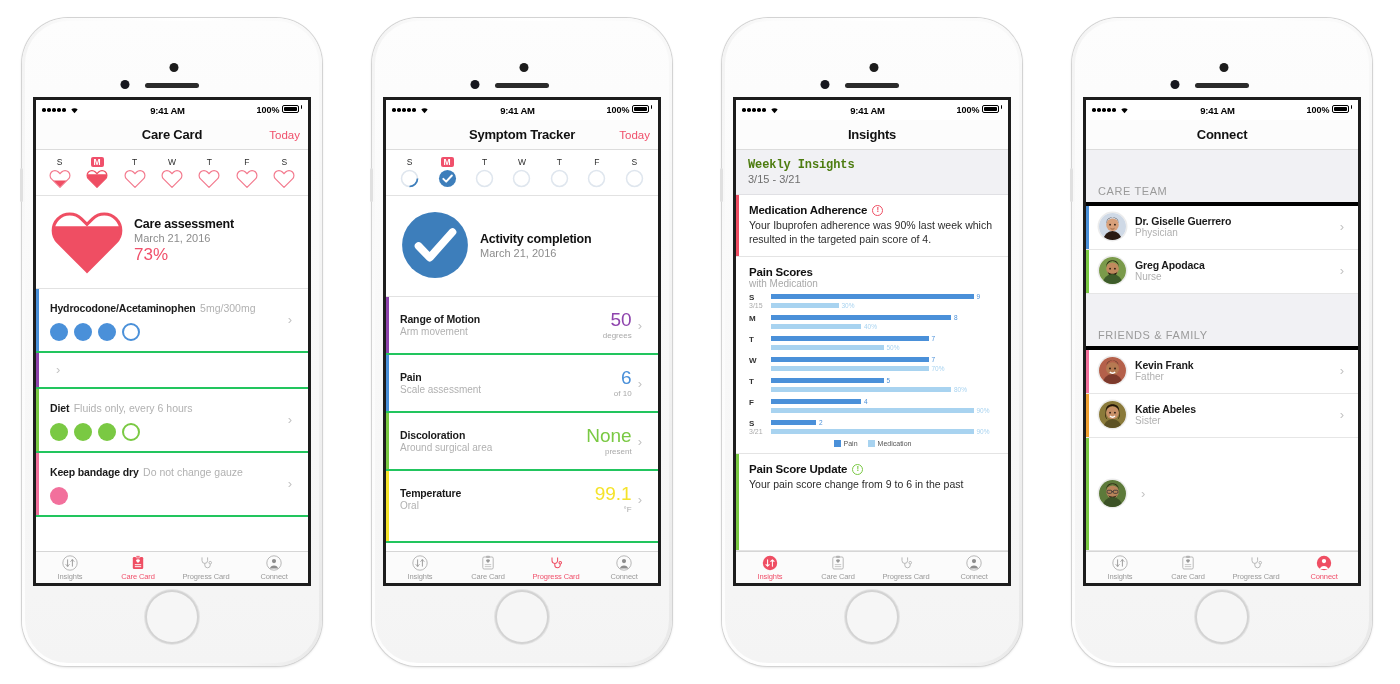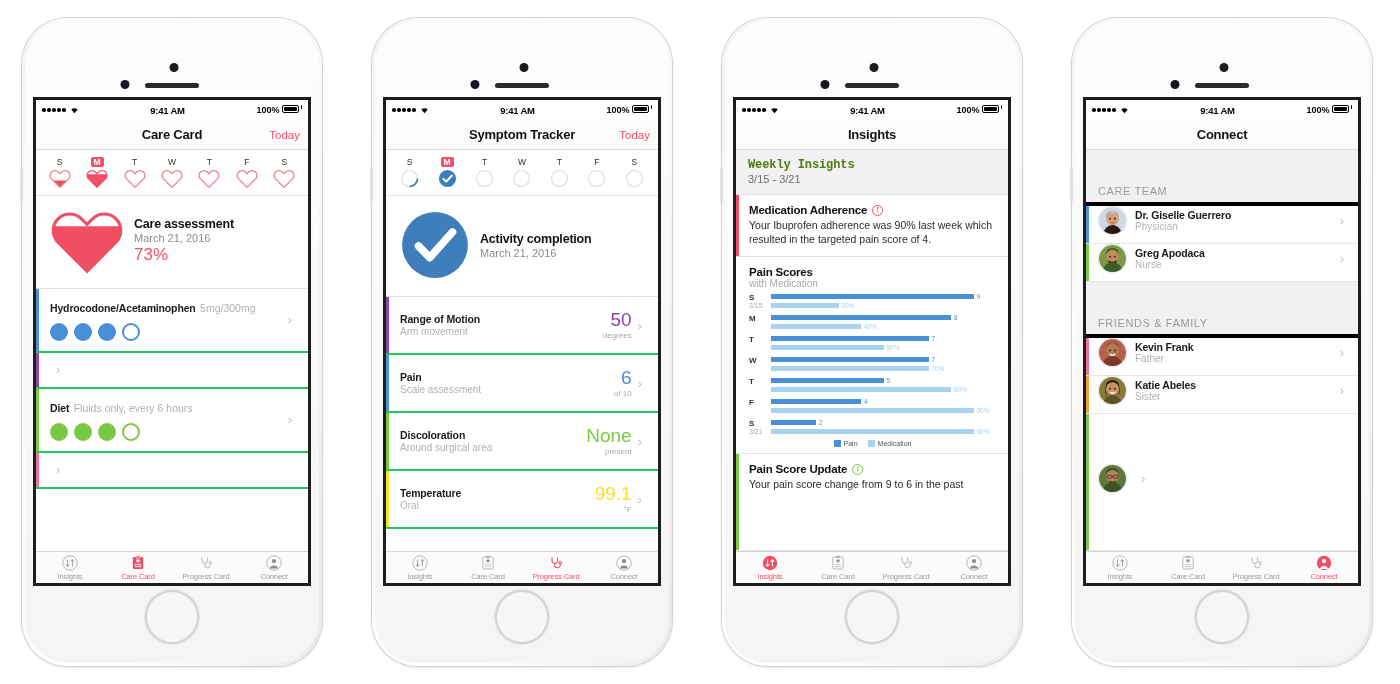--- a/index.html
+++ b/index.html
@@ -159,7 +159,7 @@
             letter-spacing:.6px; flex:none; border-bottom:4px solid #000000;}
   .spacer-head{ background:#f1f1f4; height:26px; flex:none; }
   .contact{ position:relative; display:flex; align-items:center; gap:9px;
-            padding:1px 14px 9px 13px; border-bottom:1px solid #e6e6e6; background:#fff; flex:none;}
+            padding:7px 14px 9px 13px; border-bottom:1px solid #e6e6e6; background:#fff; flex:none;}
   .contact .stripe{ position:absolute; left:0; top:0; bottom:0; width:3px; }
   .avatar{ width:27px; height:27px; border-radius:50%; flex:none; overflow:hidden; position:relative;
            box-shadow:0 0 0 1.5px rgba(0,0,0,.08); }

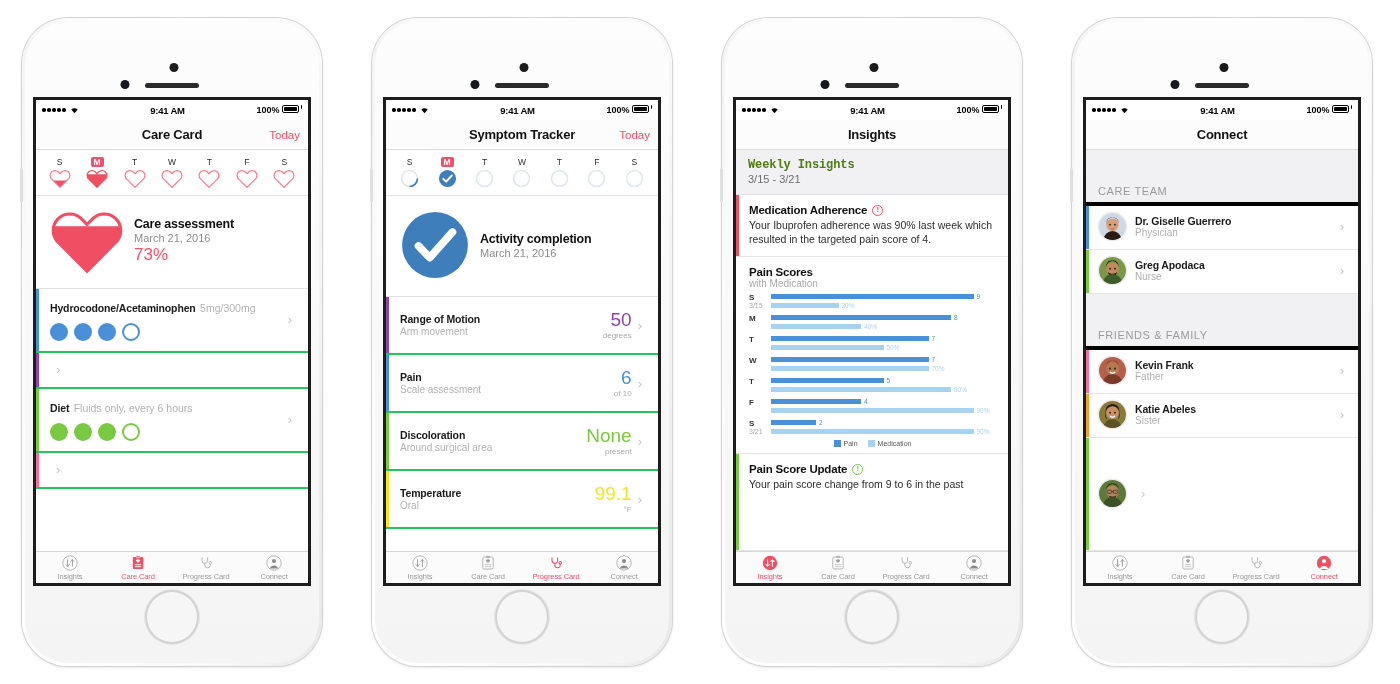--- a/index.html
+++ b/index.html
@@ -321,6 +321,12 @@
 
           <div class="row">
             <span class="stripe" style="background:#f2709c"></span>
+            <div class="body">
+              <div><span class="hl">Keep bandage dry</span> <span class="sub">Do not change gauze</span></div>
+              <div class="pips">
+                <span class="pip" style="background:#f2709c"></span>
+              </div>
+            </div>
             <span class="chev">›</span>
           </div>
         </div>

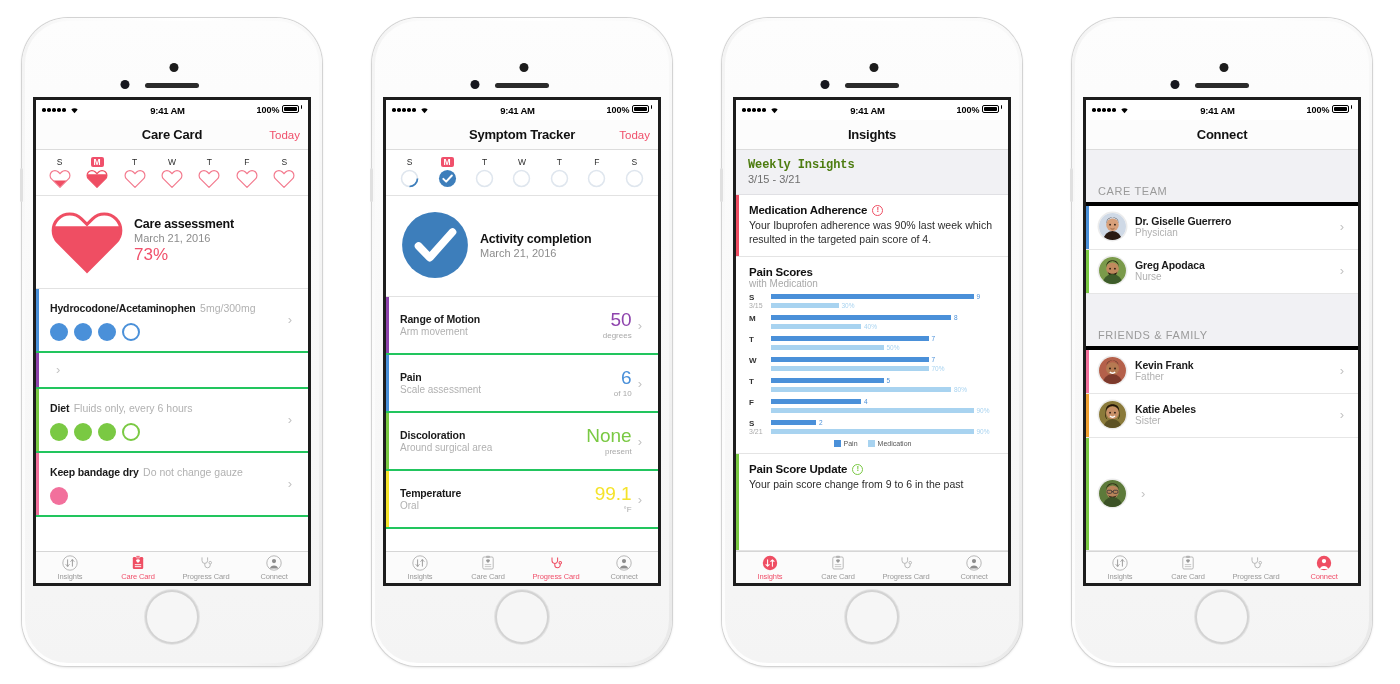--- a/index.html
+++ b/index.html
@@ -508,7 +508,7 @@
             <span class="chev">›</span>
           </div>
 
-          <div class="row" style="padding:13px 16px 13px 14px">
+          <div class="row" style="padding:13px 16px 27px 14px">
             <span class="stripe" style="background:#f5e32a"></span>
             <div class="body">
               <div class="hl">Temperature</div>

